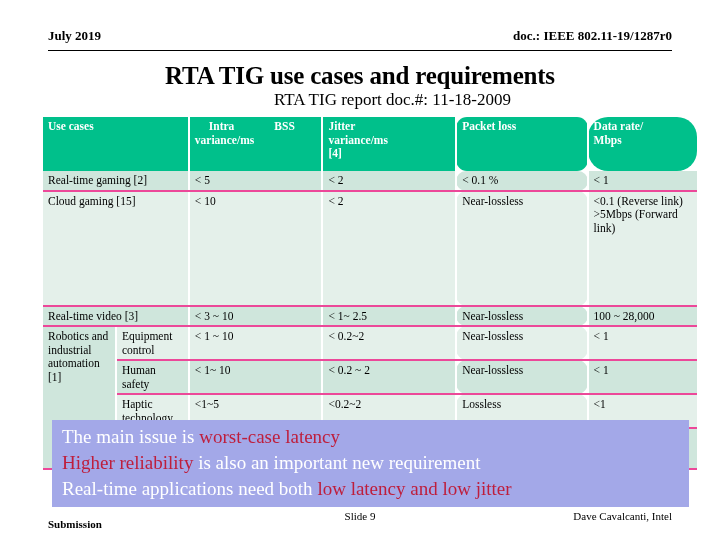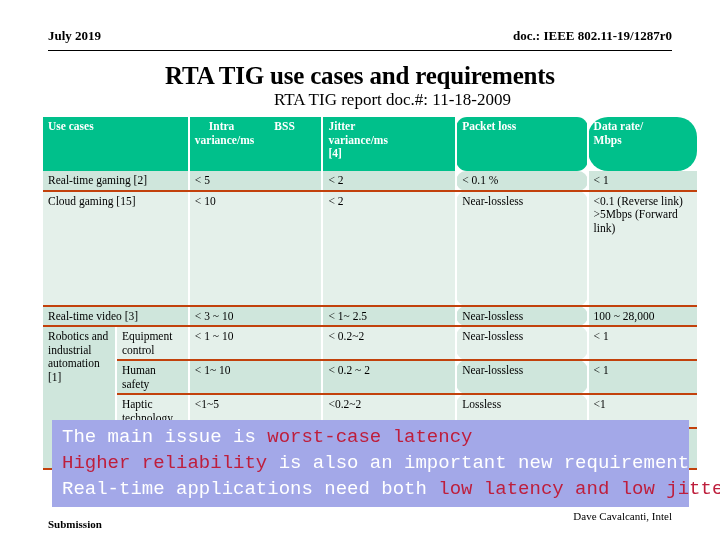--- a/index.html
+++ b/index.html
@@ -96,7 +96,7 @@
 
   .req-table tbody td {
     border-right: 2px solid #ffffff;
-    border-bottom: 2px solid #c2410c;
+    border-bottom: 2px solid #ec4899;
   }
   .req-table tbody td:last-child { border-right: none; }
 

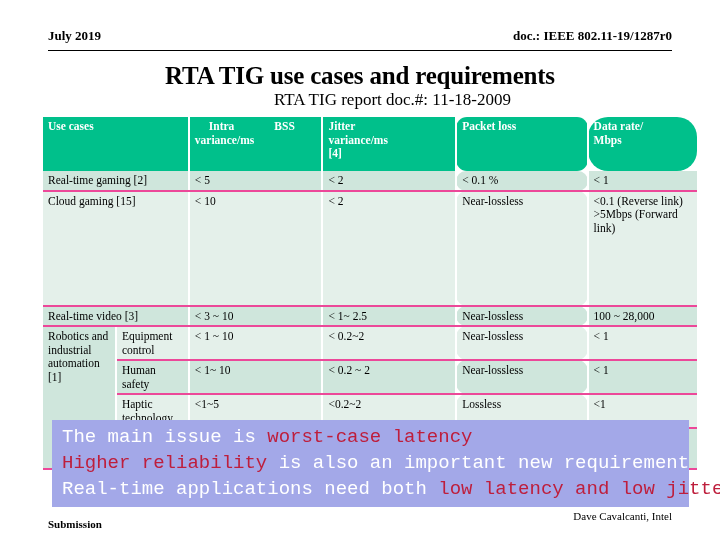--- a/index.html
+++ b/index.html
@@ -128,7 +128,6 @@
     font-size: 19px;
     line-height: 26px;
     white-space: nowrap;
-    font-family: Liberation Mono, monospace;
   }
   .callout .hl {
     color: #BE1E3C;

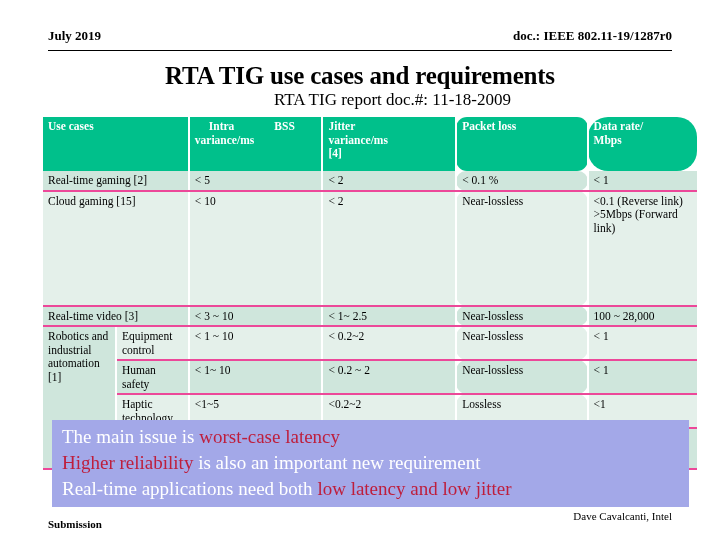--- a/index.html
+++ b/index.html
@@ -259,6 +259,7 @@
 
 <div class="slide-footer">
   <span class="f-left">Submission</span>
+  <span class="f-center">Slide 9</span>
   <span class="f-right">Dave Cavalcanti, Intel</span>
 </div>
 

